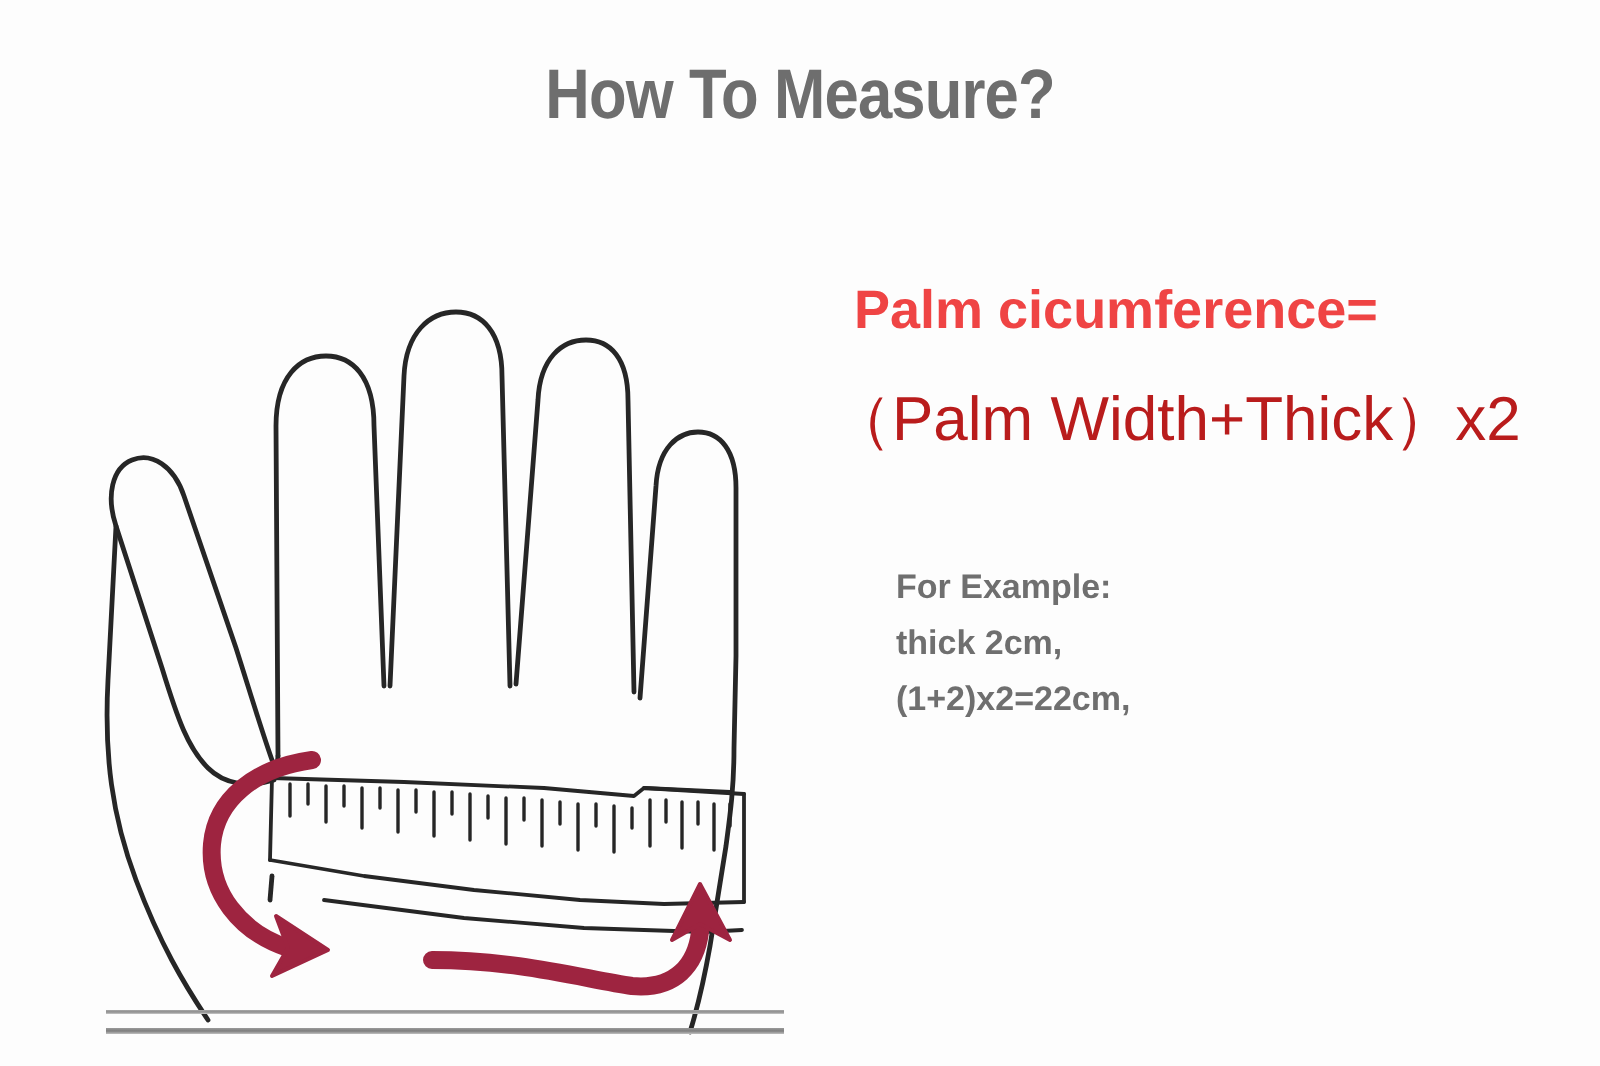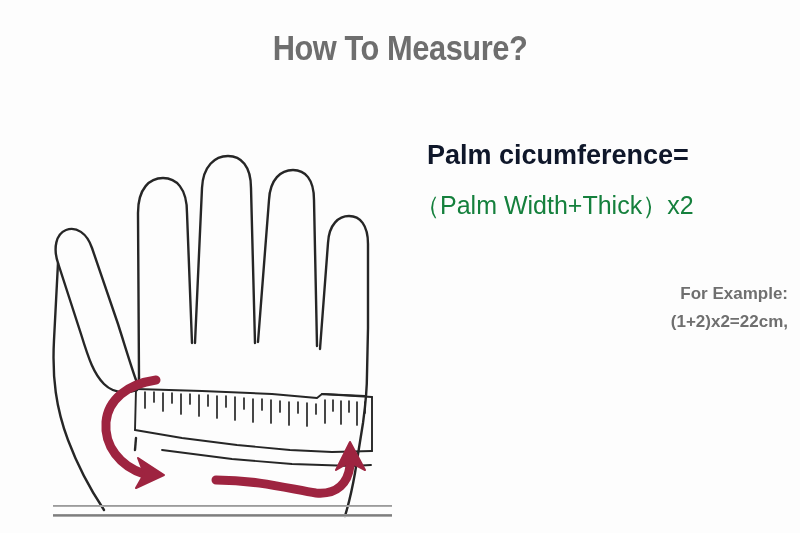--- a/index.html
+++ b/index.html
@@ -52,7 +52,7 @@
     font-family: "Liberation Sans", sans-serif;
     font-weight: bold;
     font-size: 27px;
-    color: #0f172a;
+    color: #ef4444;
     letter-spacing: 0px;
     white-space: nowrap;
     margin-left: 12px;

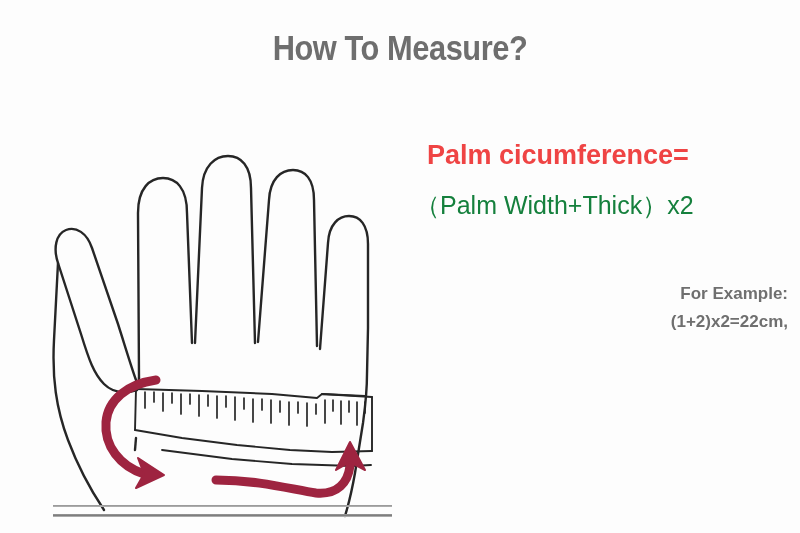--- a/index.html
+++ b/index.html
@@ -60,8 +60,8 @@
   .formula-sub {
     font-family: "Liberation Sans", sans-serif;
     font-weight: normal;
-    font-size: 25px;
-    color: #15803d;
+    font-size: 31px;
+    color: #b91c1c;
     white-space: nowrap;
     margin-top: 18px;
     margin-left: 0px;

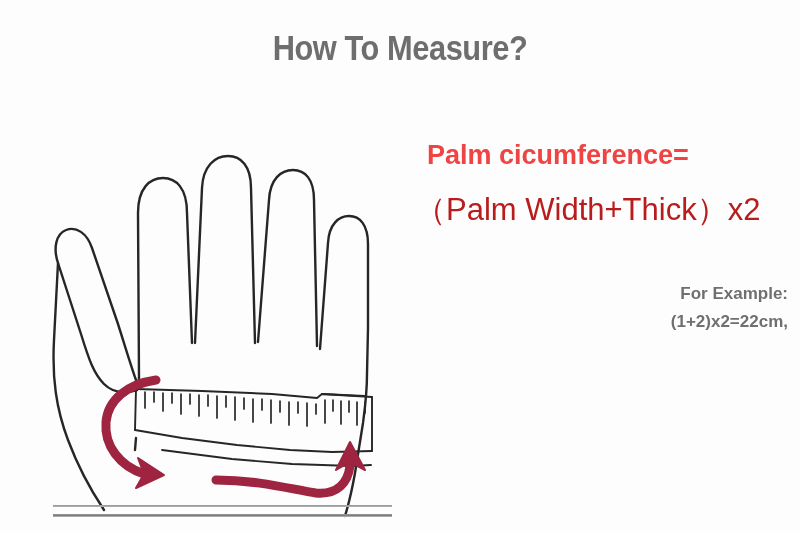--- a/index.html
+++ b/index.html
@@ -79,7 +79,6 @@
     color: #6f6f6f;
     line-height: 28px;
     white-space: nowrap;
-    text-align: right;
   }
   .bar-group {
     position: absolute;

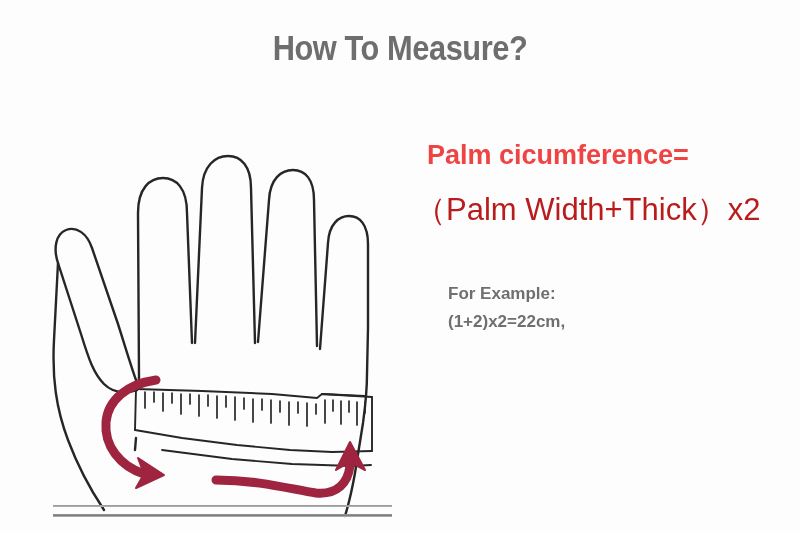--- a/index.html
+++ b/index.html
@@ -224,6 +224,7 @@
 
   <div class="example-block">
     <div class="example-line">For Example:</div>
+    <div class="example-line">thick 2cm,</div>
     <div class="example-line">(1+2)x2=22cm,</div>
   </div>
 

